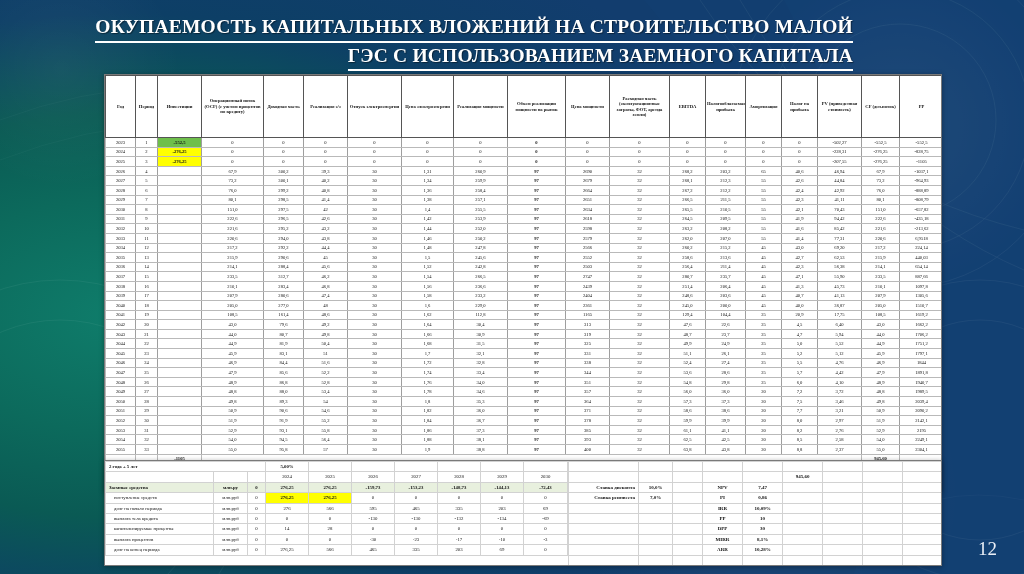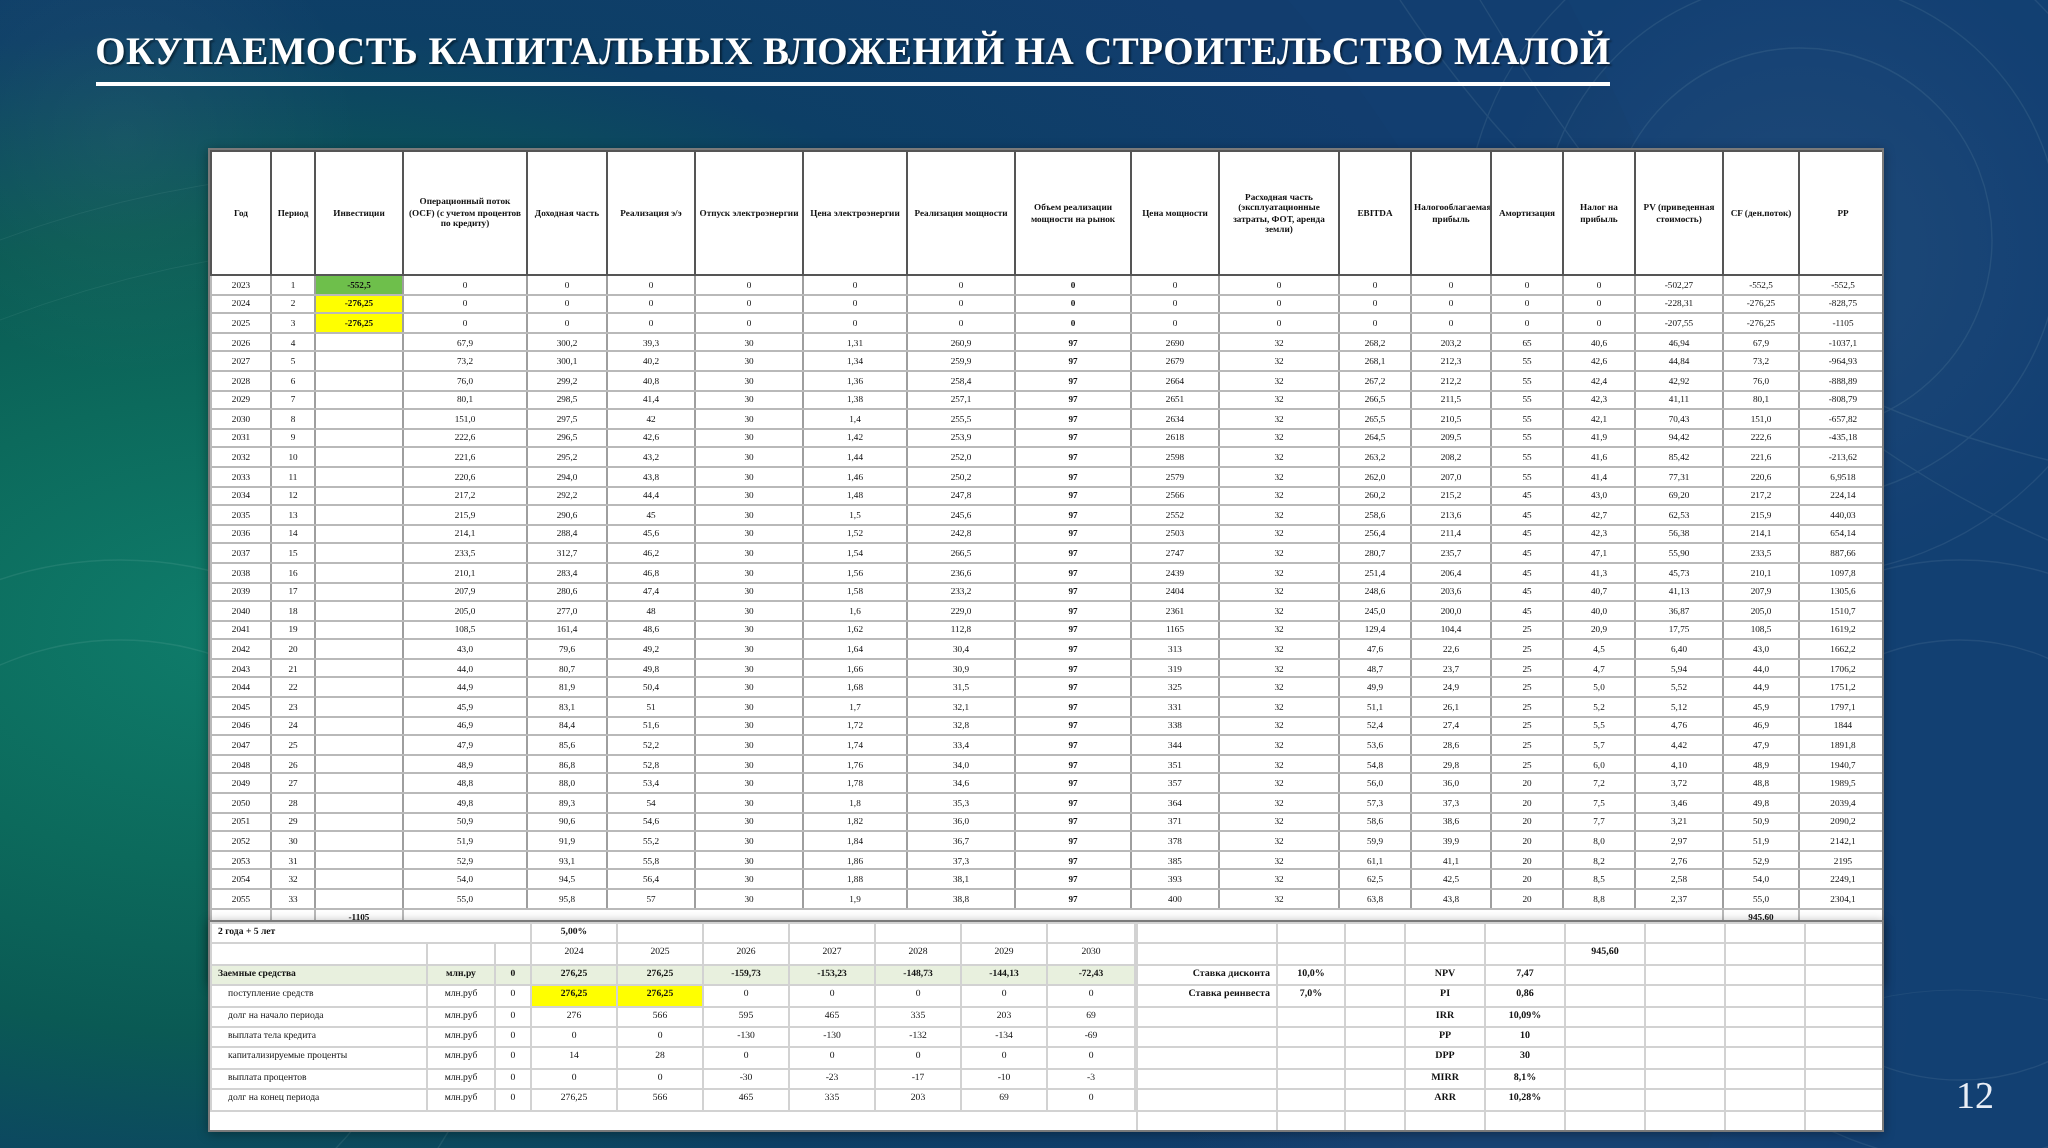--- a/index.html
+++ b/index.html
@@ -34,7 +34,7 @@
   
   .title-wrap {
     position: absolute; top: 14px; left: 0; width: 853px;
-    text-align: center; z-index: 6;
+    text-align: right; z-index: 6;
   }
   .title-line {
     display: inline-block;

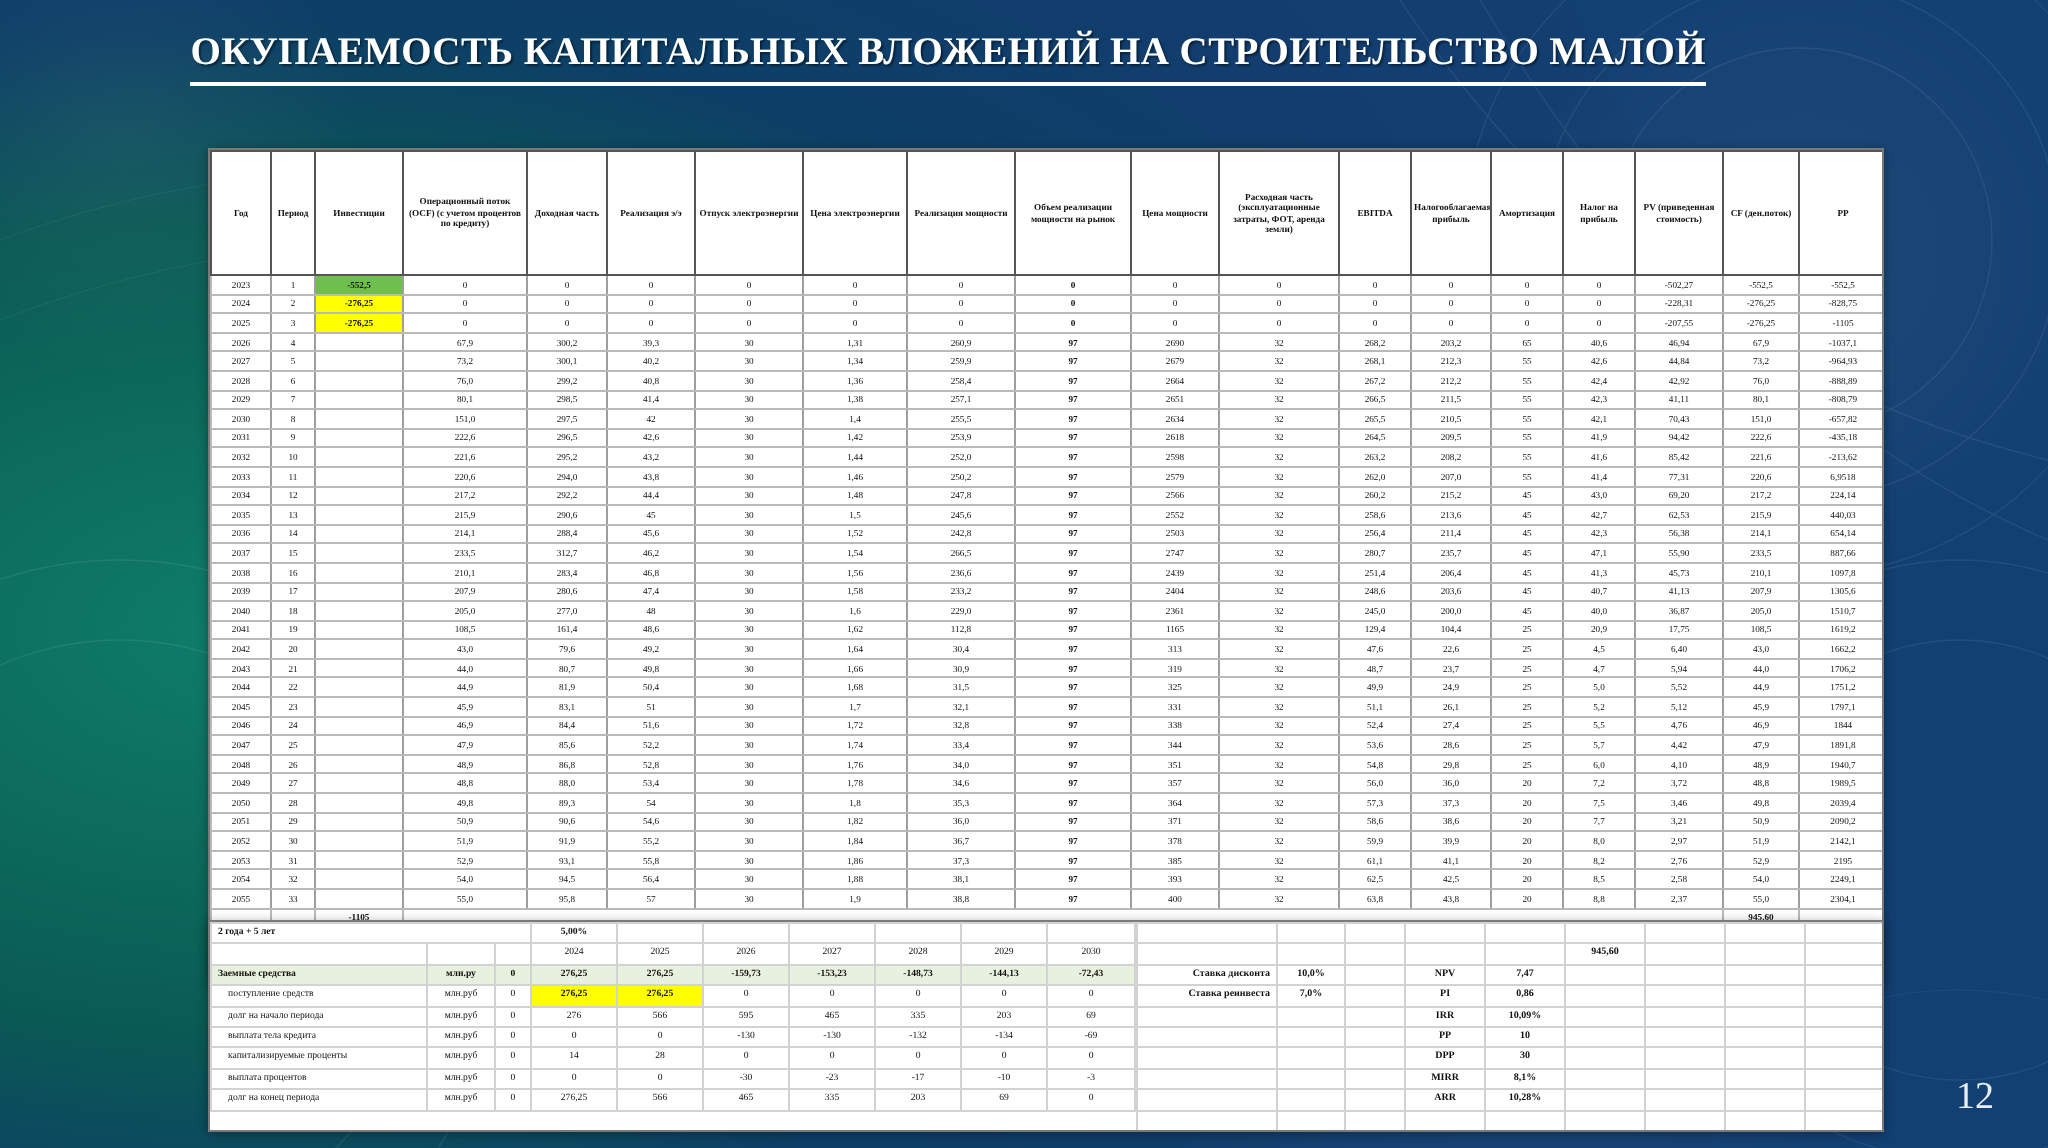--- a/index.html
+++ b/index.html
@@ -184,6 +184,7 @@
 
 <div class="title-wrap">
   <div class="title-line">ОКУПАЕМОСТЬ КАПИТАЛЬНЫХ ВЛОЖЕНИЙ НА СТРОИТЕЛЬСТВО МАЛОЙ</div><br>
+  <div class="title-line">ГЭС С ИСПОЛЬЗОВАНИЕМ ЗАЕМНОГО КАПИТАЛА</div>
 </div>
 
 <div class="sheet">

